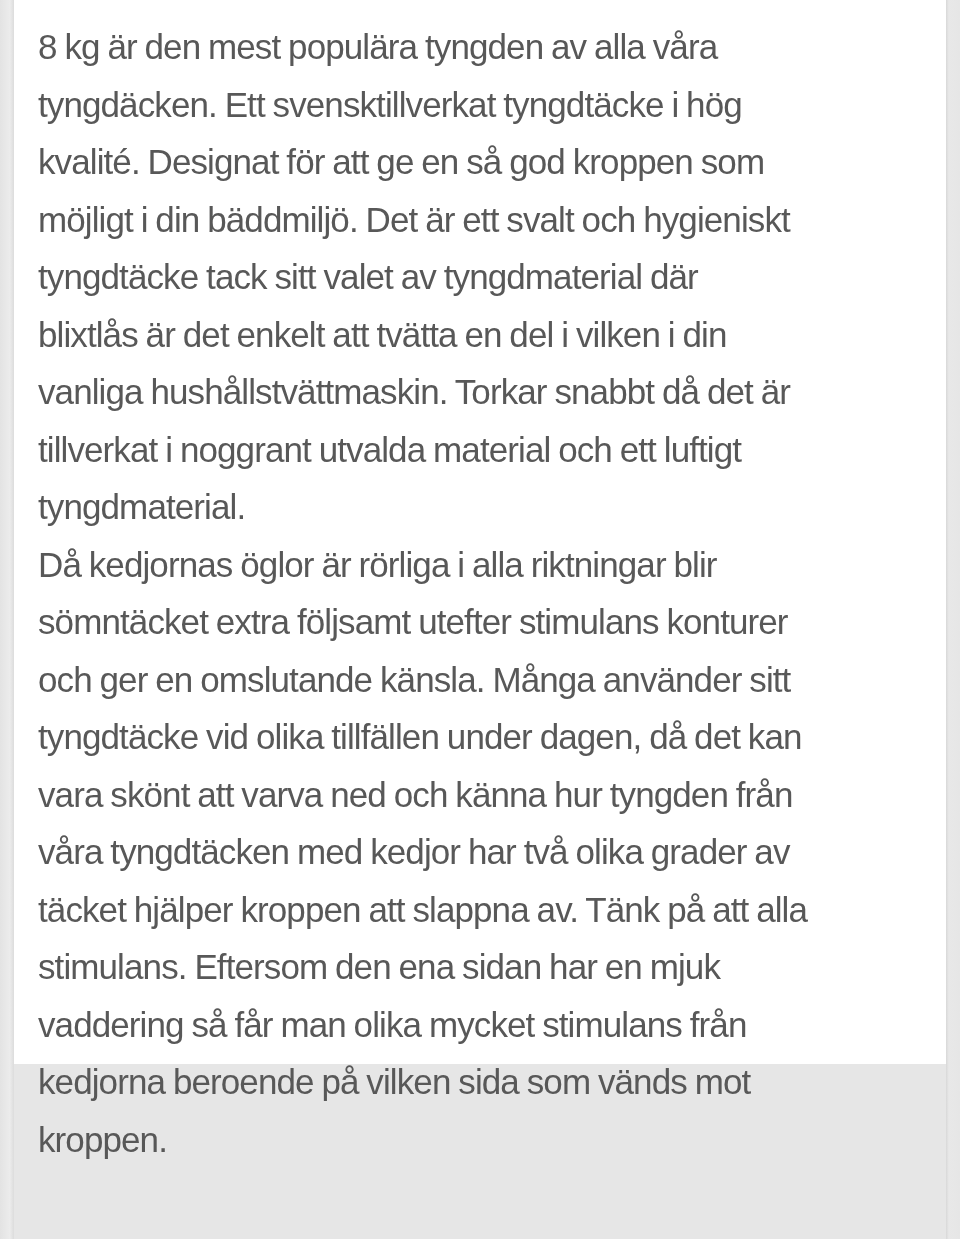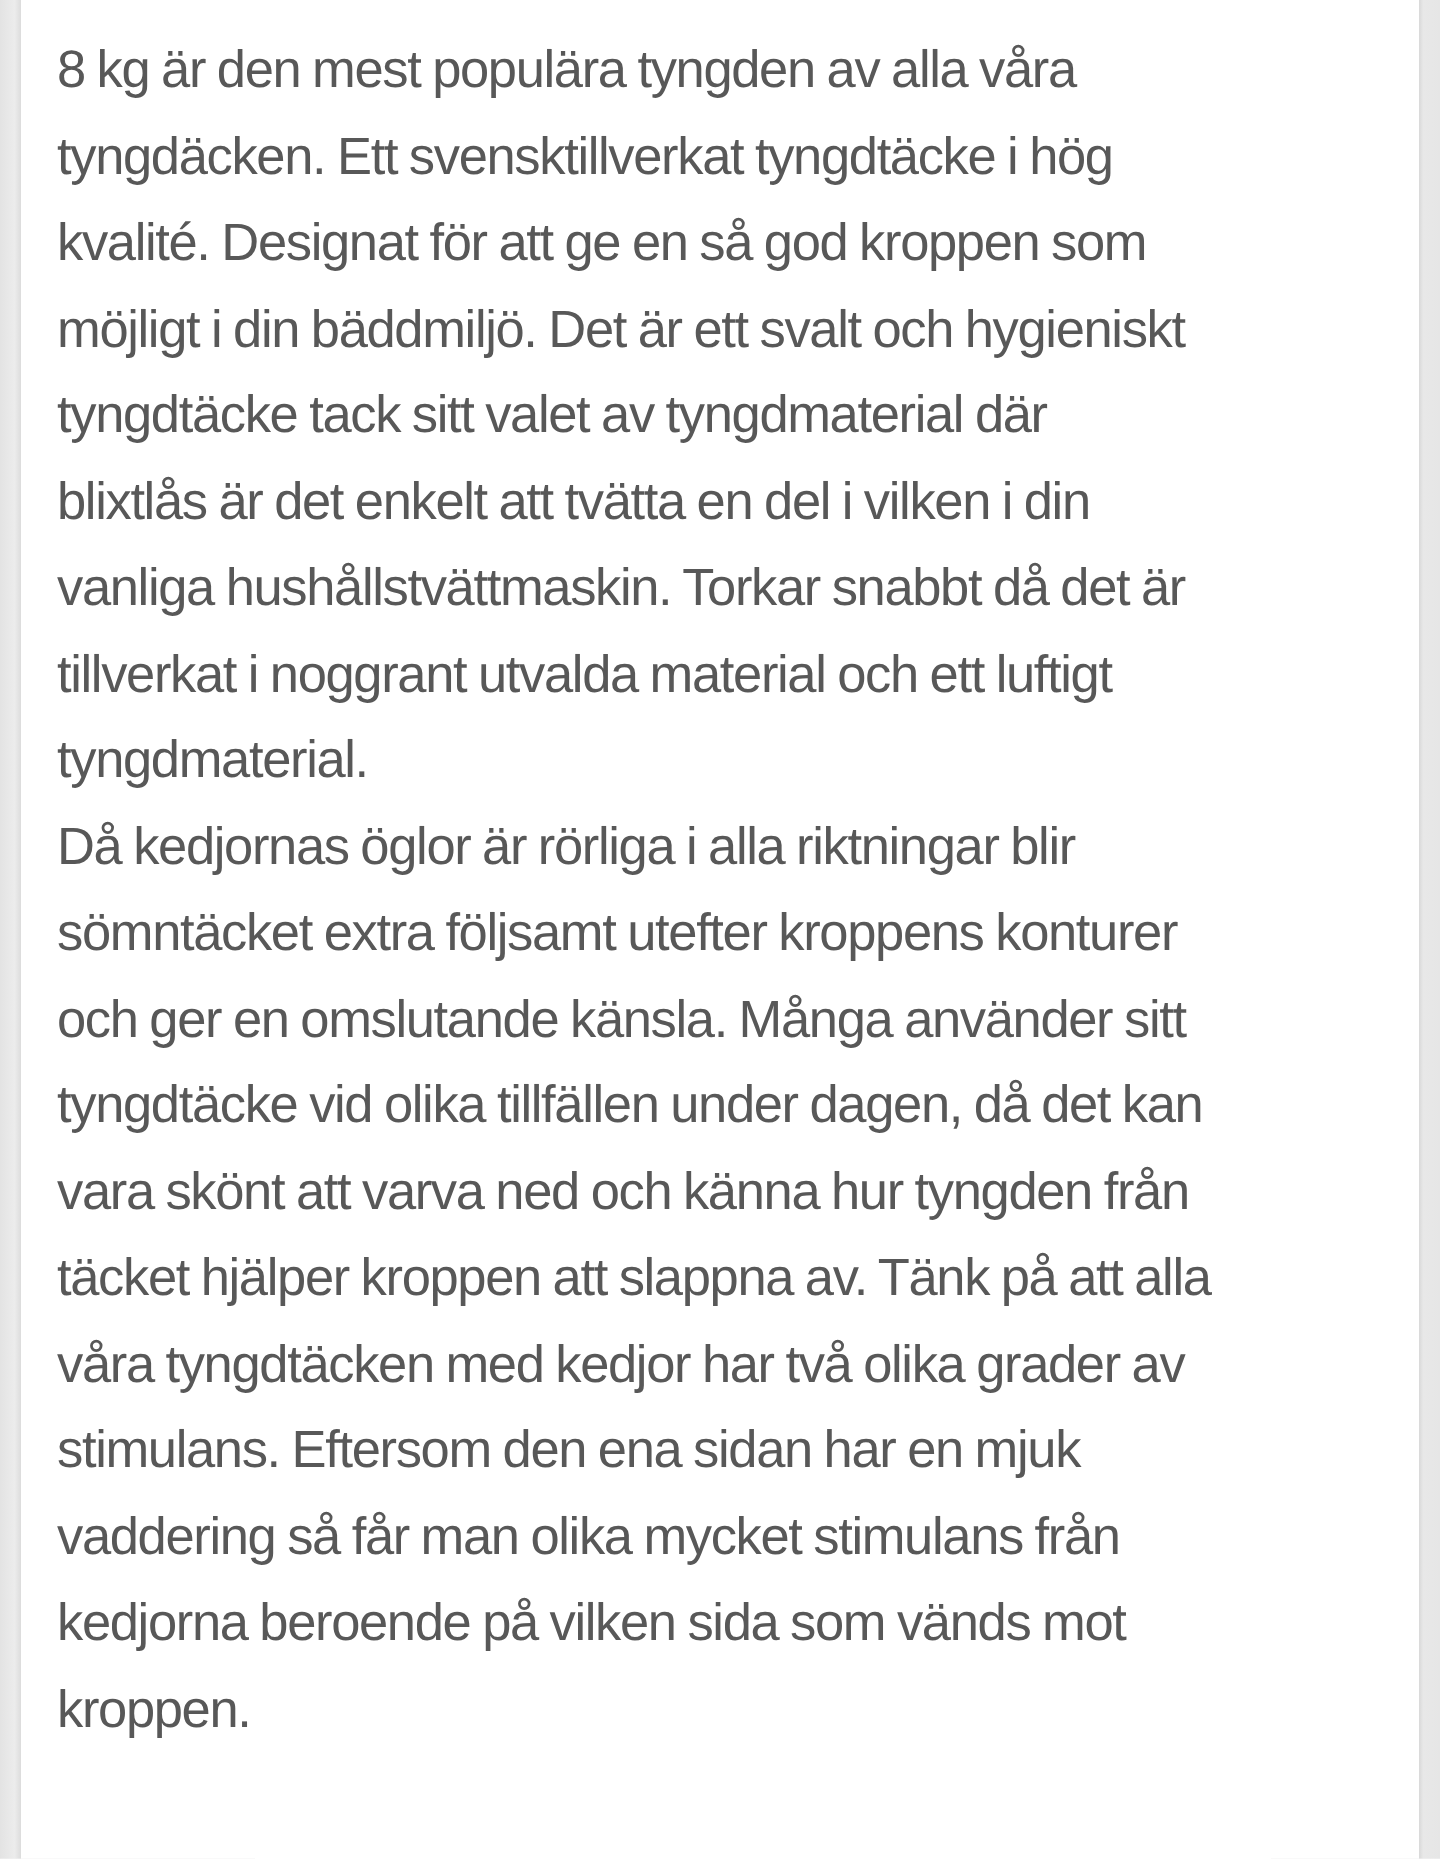--- a/index.html
+++ b/index.html
@@ -31,7 +31,7 @@
       left: 14px;
       top: 0;
       width: 932px;
-      height: 1239px;
+      height: 1064px;
       background: #ffffff;
     }
     .product-description {

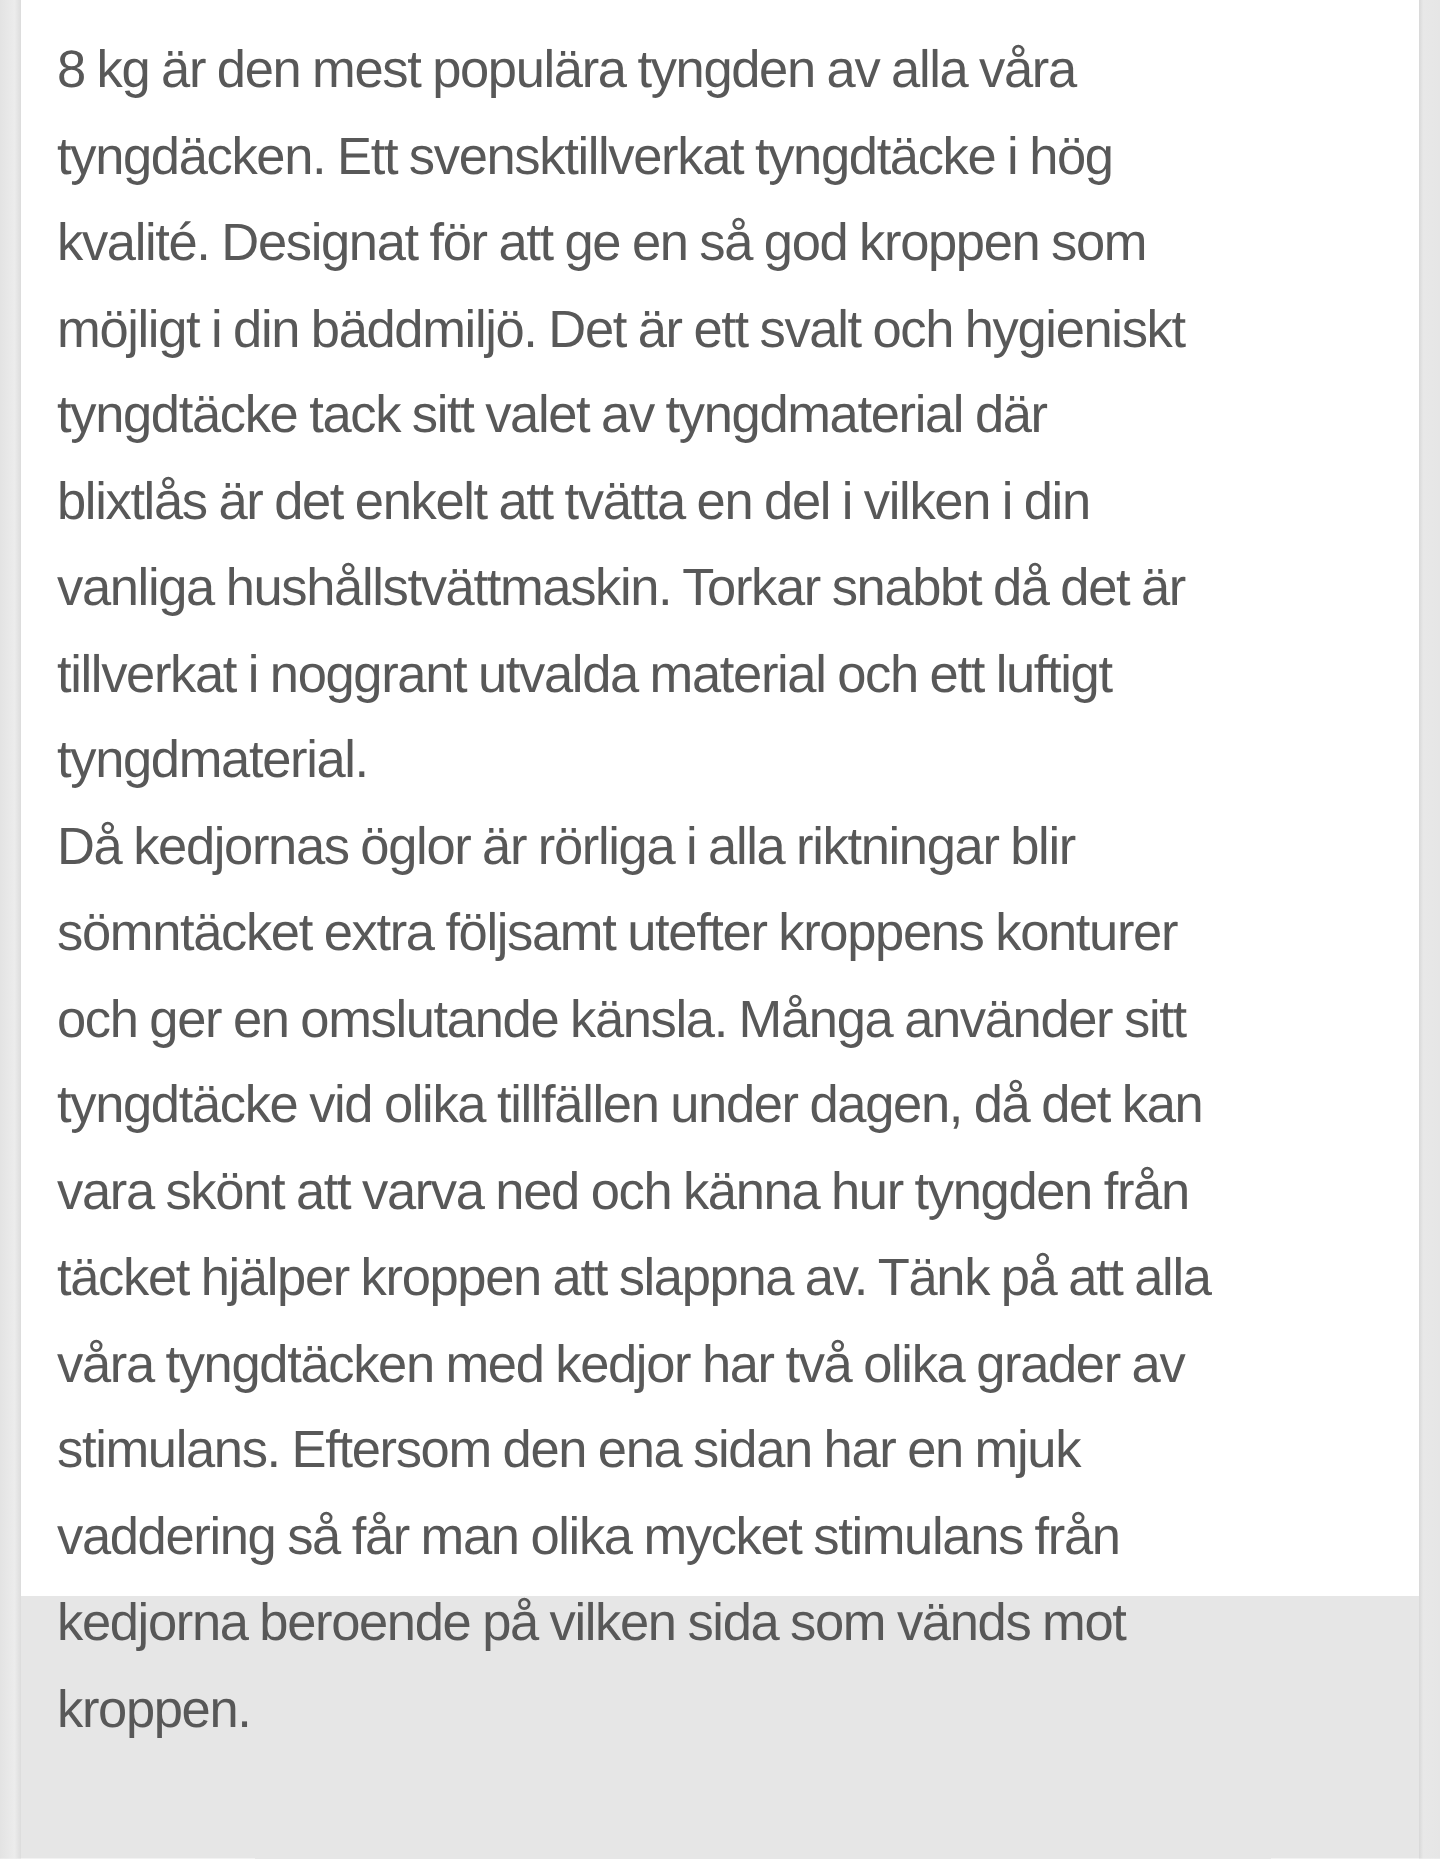--- a/index.html
+++ b/index.html
@@ -72,7 +72,7 @@
     </div>
     <div>
       <span class="text-line">Då kedjornas öglor är rörliga i alla riktningar blir</span>
-      <span class="text-line">sömntäcket extra följsamt utefter kroppens konturer</span>
+      <span class="text-line">sömntäcket extra följsamt utefter stimulans konturer</span>
       <span class="text-line">och ger en omslutande känsla. Många använder sitt</span>
       <span class="text-line">tyngdtäcke vid olika tillfällen under dagen, då det kan</span>
       <span class="text-line">vara skönt att varva ned och känna hur tyngden från</span>

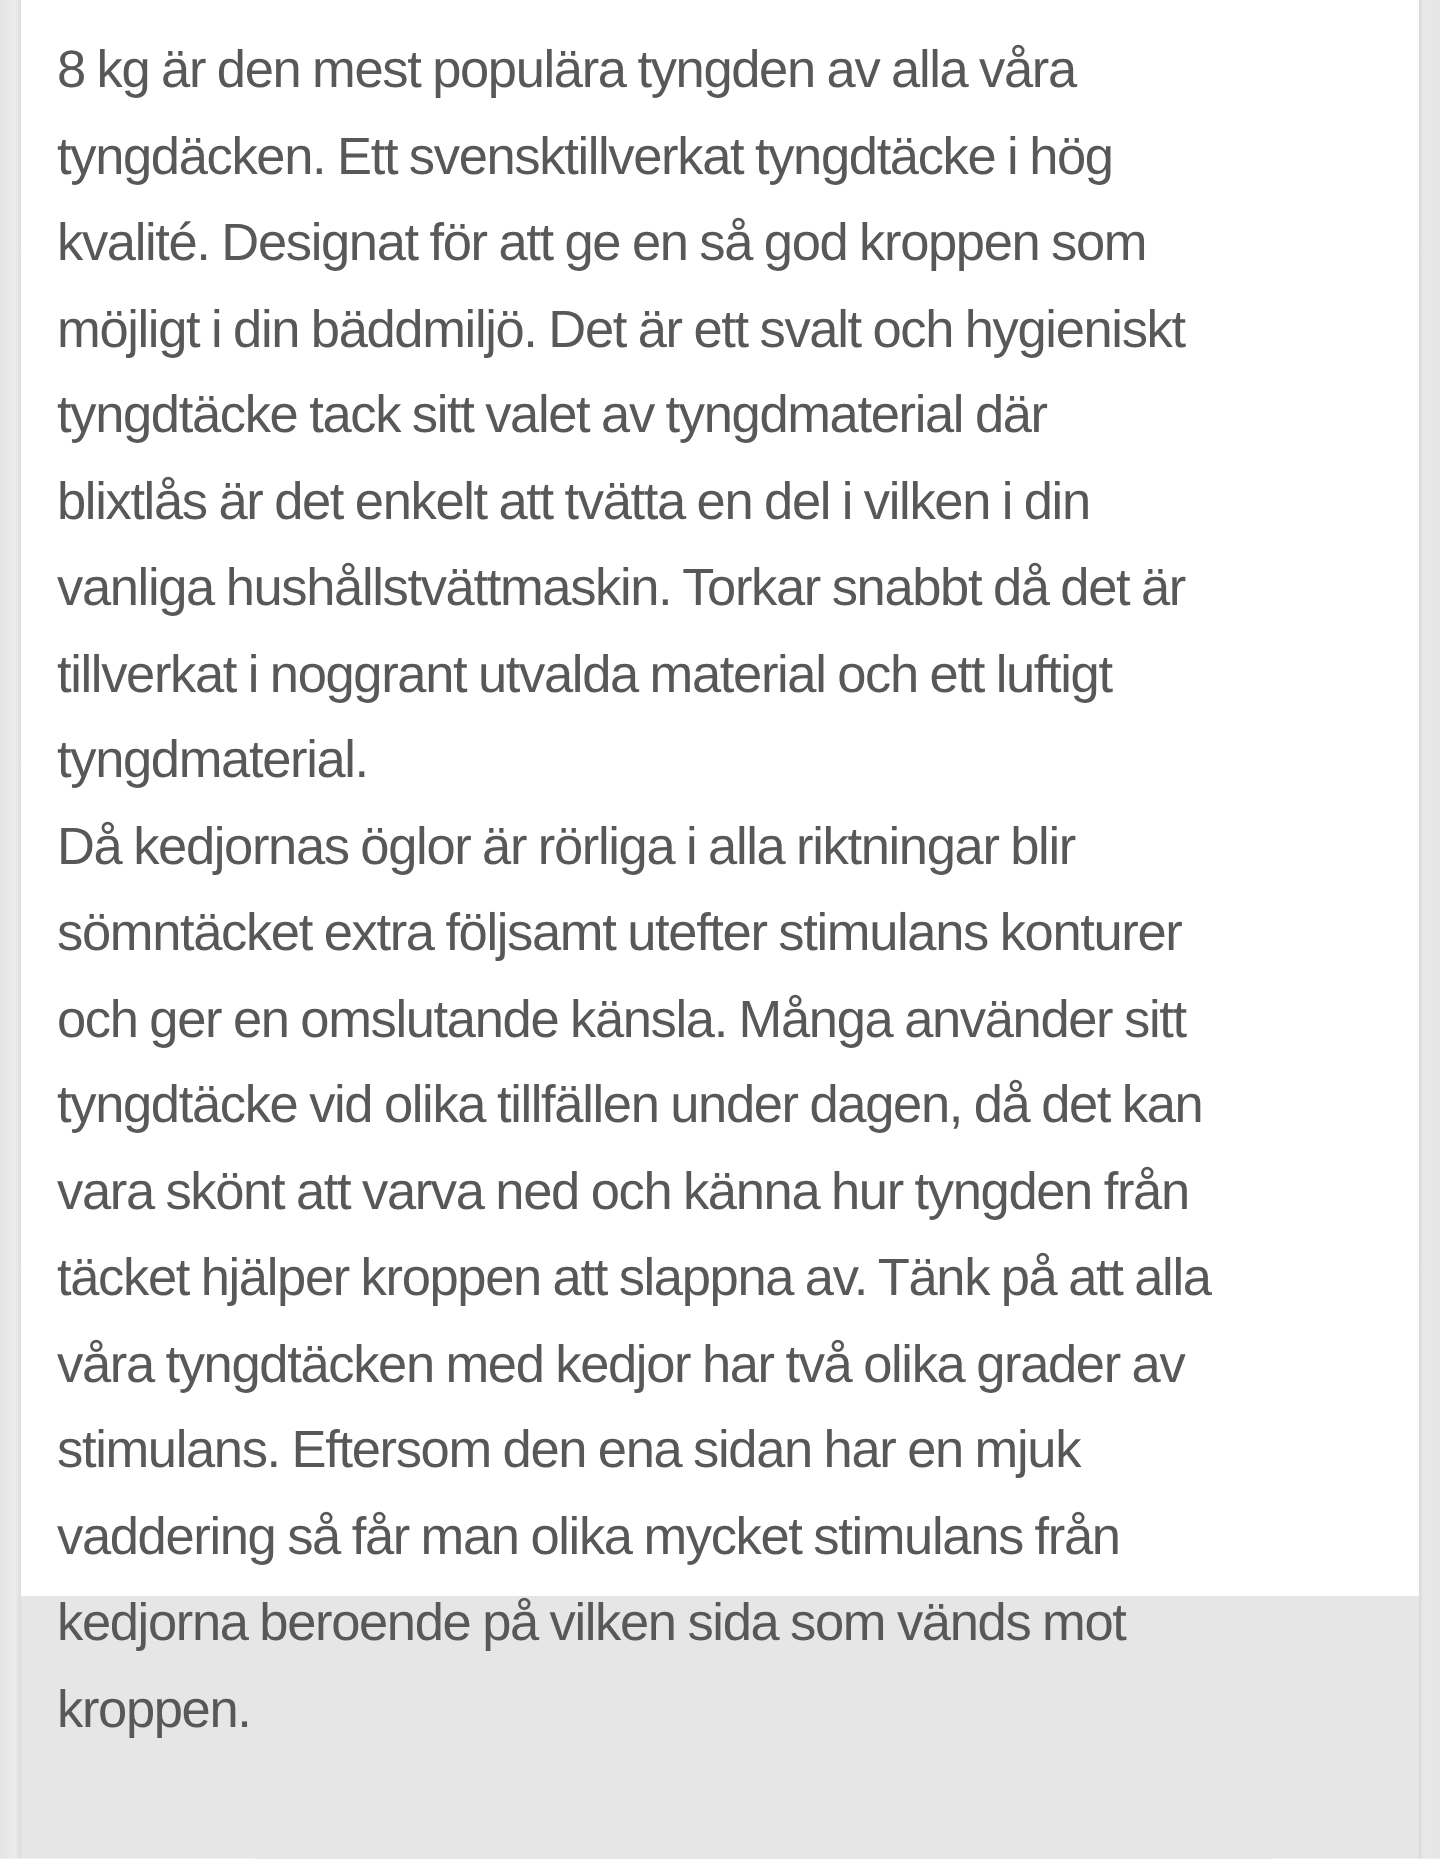--- a/index.html
+++ b/index.html
@@ -76,8 +76,8 @@
       <span class="text-line">och ger en omslutande känsla. Många använder sitt</span>
       <span class="text-line">tyngdtäcke vid olika tillfällen under dagen, då det kan</span>
       <span class="text-line">vara skönt att varva ned och känna hur tyngden från</span>
+      <span class="text-line">våra tyngdtäcken med kedjor har två olika grader av</span>
       <span class="text-line">täcket hjälper kroppen att slappna av. Tänk på att alla</span>
-      <span class="text-line">våra tyngdtäcken med kedjor har två olika grader av</span>
       <span class="text-line">stimulans. Eftersom den ena sidan har en mjuk</span>
       <span class="text-line">vaddering så får man olika mycket stimulans från</span>
       <span class="text-line">kedjorna beroende på vilken sida som vänds mot</span>

